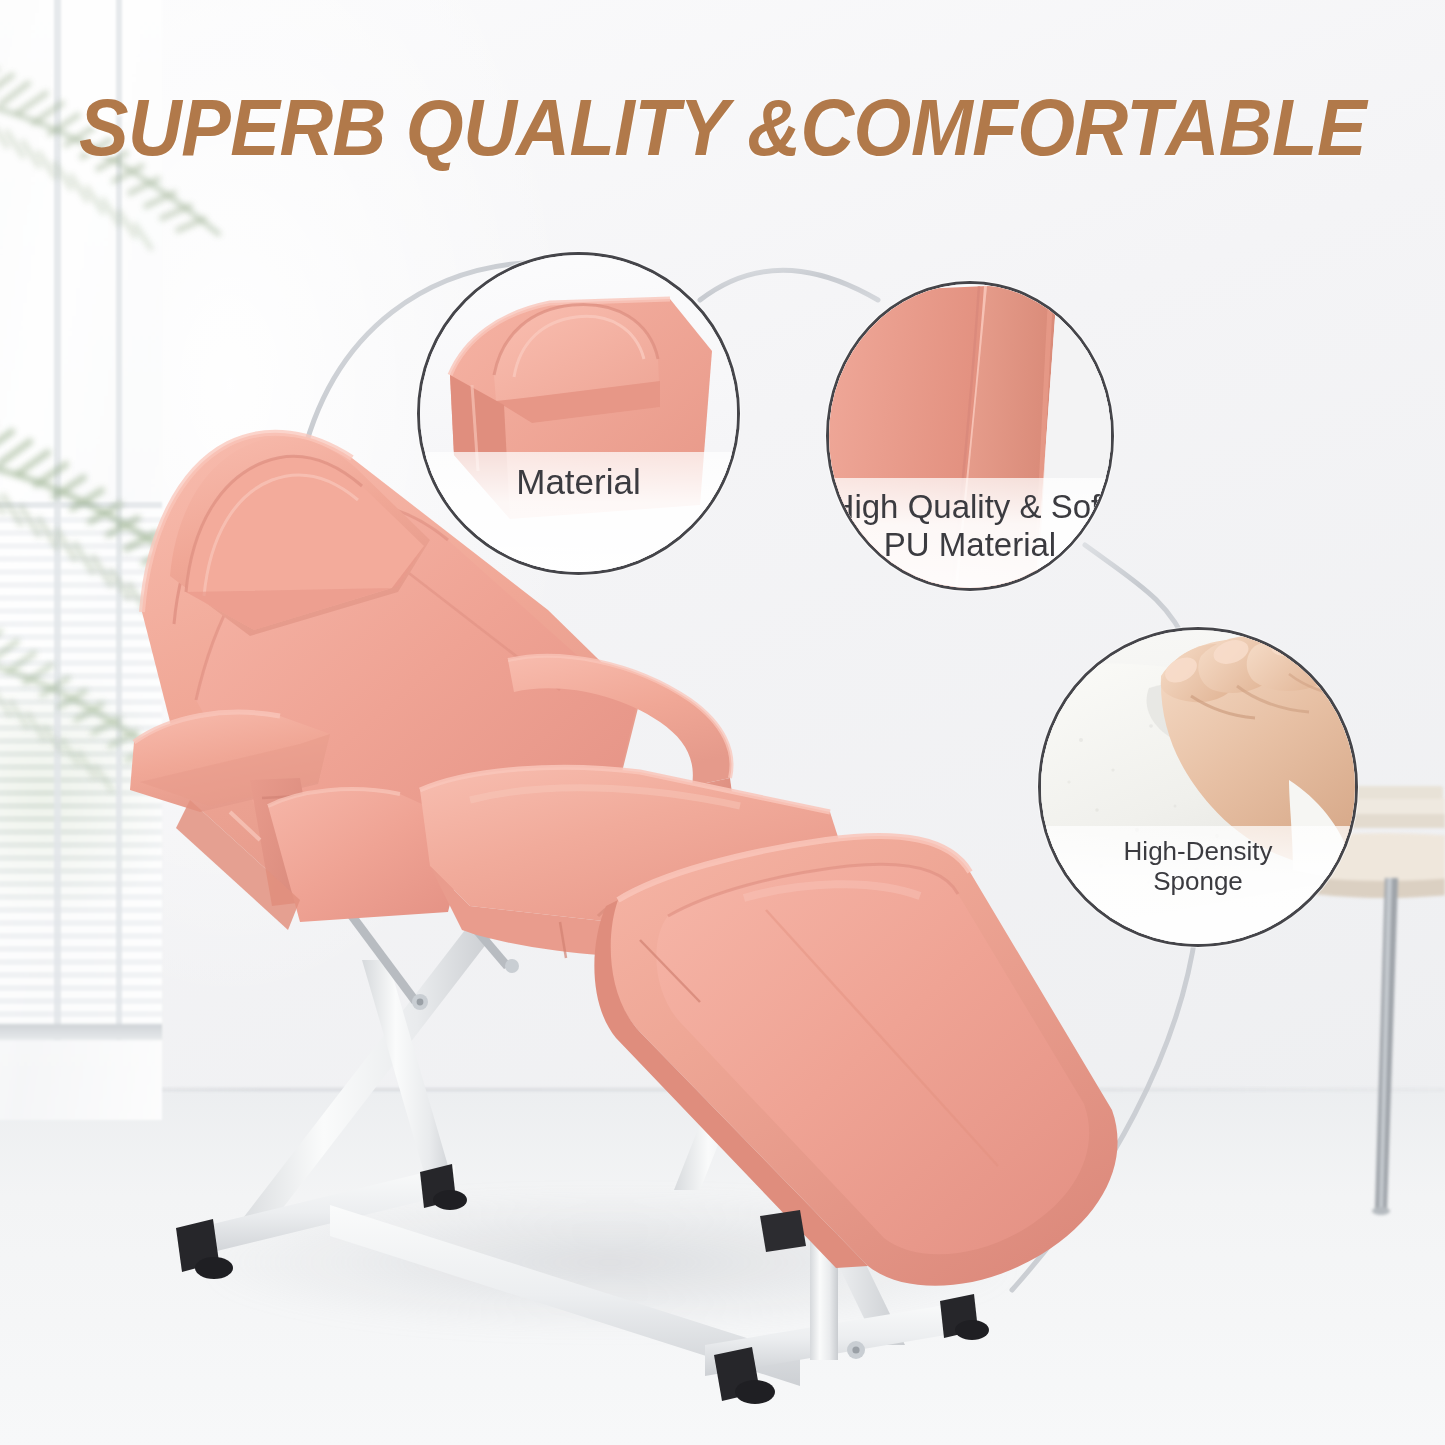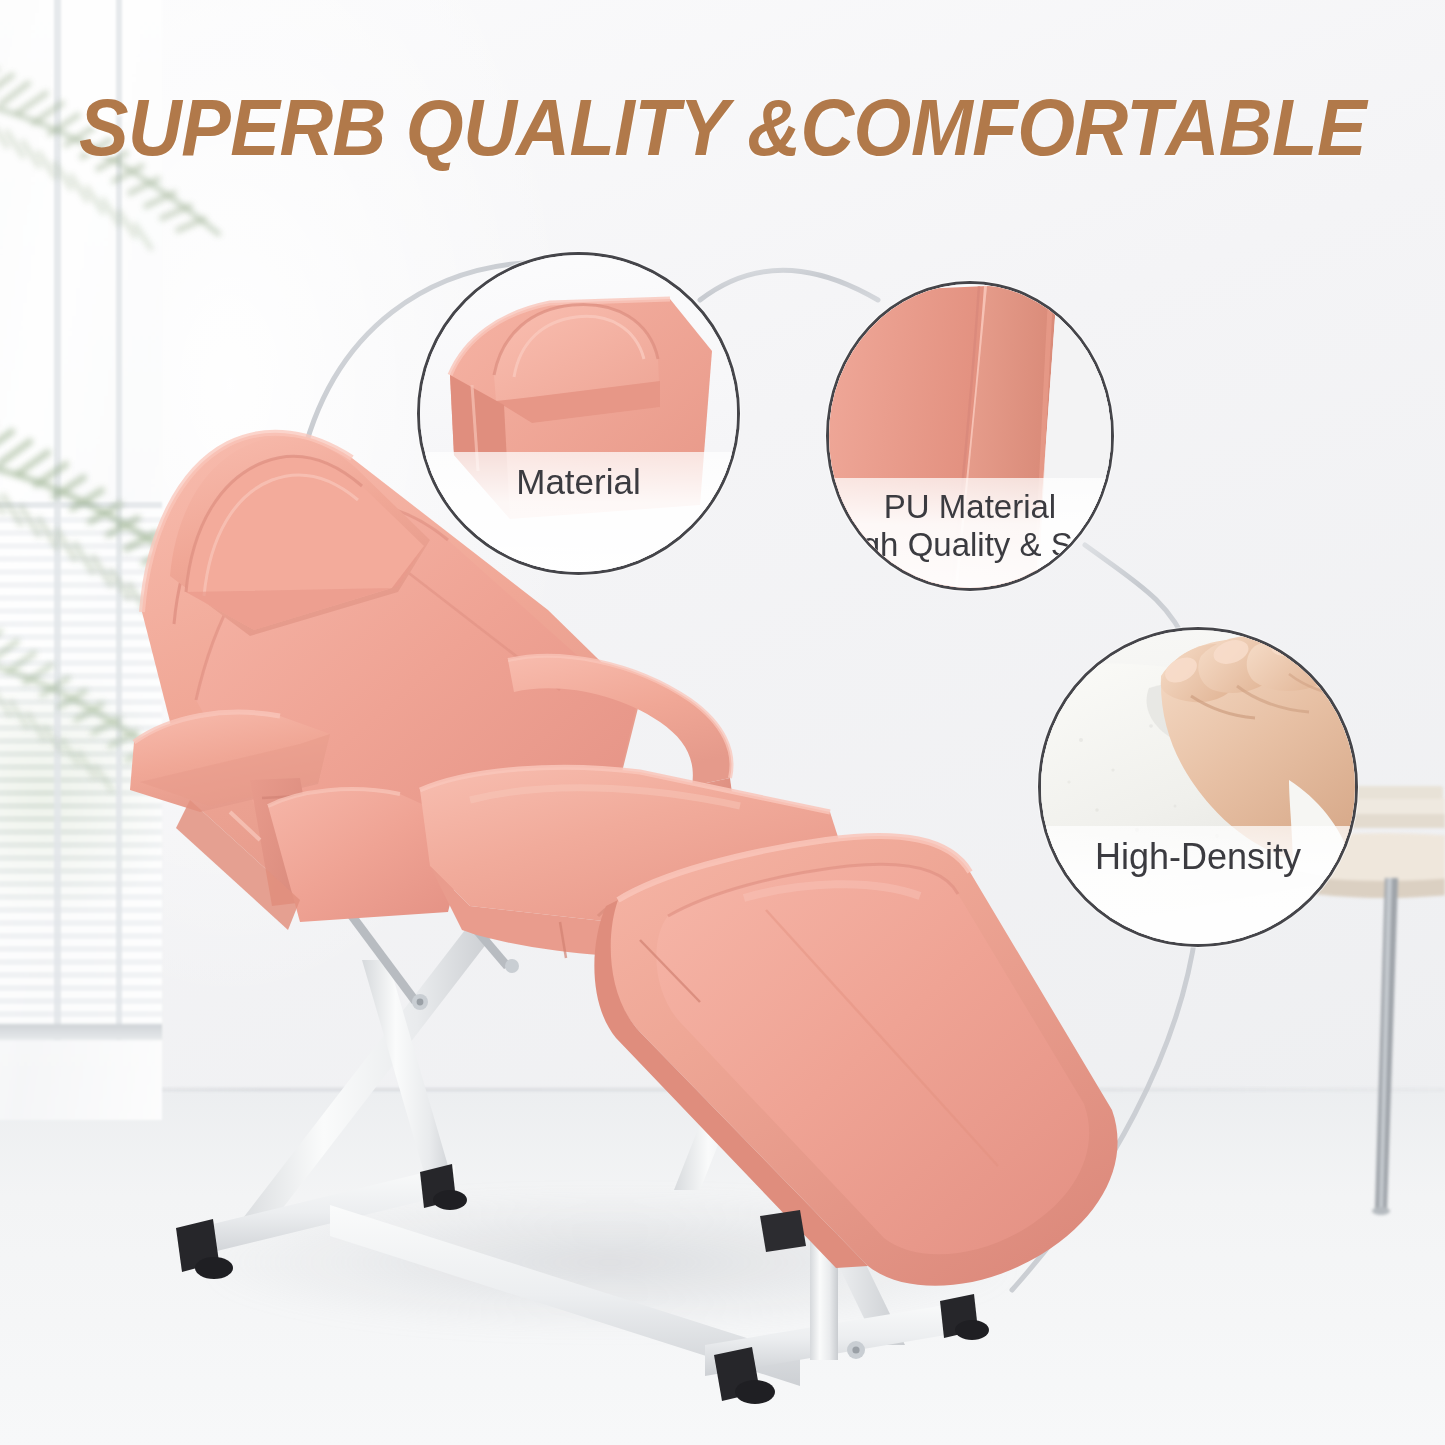--- a/index.html
+++ b/index.html
@@ -613,8 +613,8 @@
       </svg>
     </div>
     <div class="caption-band">
+      <span>High Quality &amp; Soft</span>
       <span>PU Material</span>
-      <span>High Quality &amp; Soft</span>
     </div>
   </div>
 

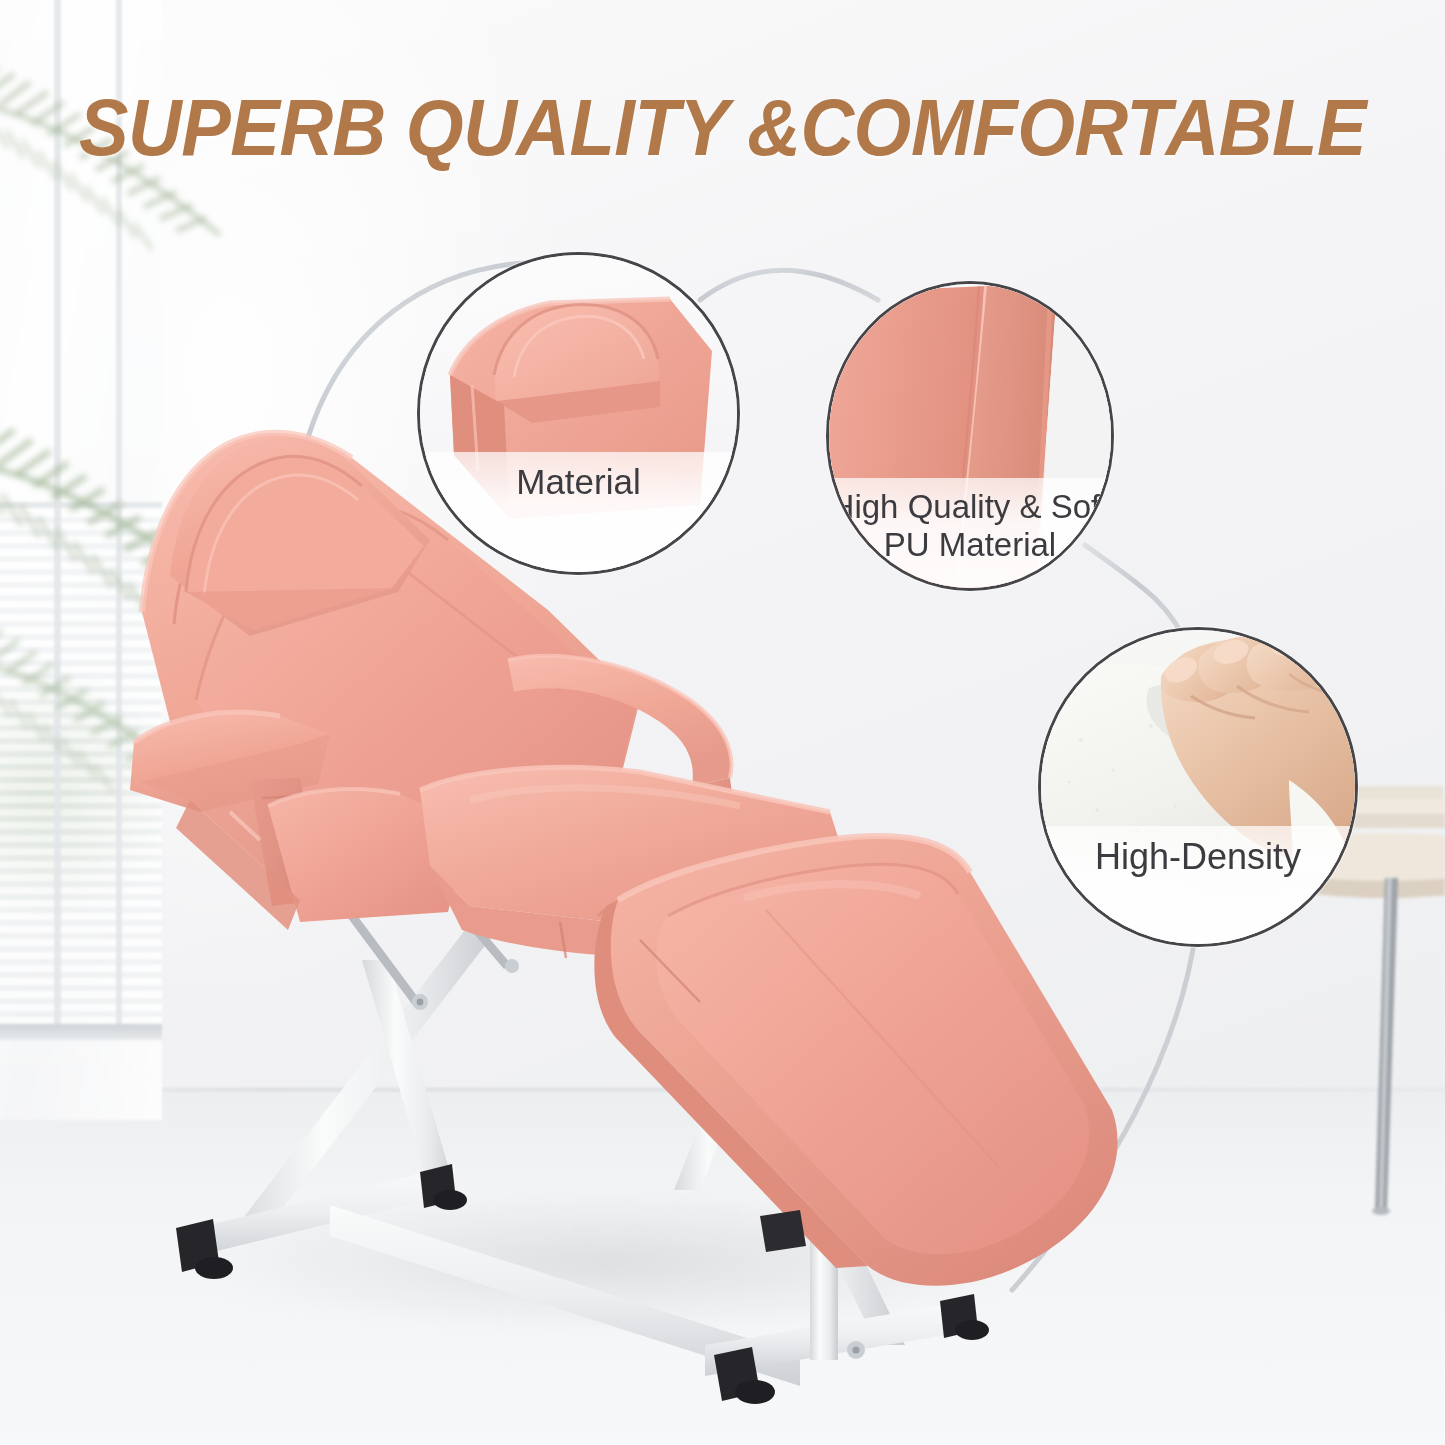--- a/index.html
+++ b/index.html
@@ -127,7 +127,7 @@
   #callout-2 .caption-band{ height:110px; font-size:33px; }
 
   #callout-3{ left:1038px; top:627px; width:320px; height:320px; }
-  #callout-3 .caption-band{ height:118px; font-size:36px; }
+  #callout-3 .caption-band{ height:118px; font-size:26px; }
 
   
   .z1-bg{position:absolute;inset:0;background:linear-gradient(170deg,#fcfcfd 0%,#f6f6f8 55%,#f2f2f4 100%);}

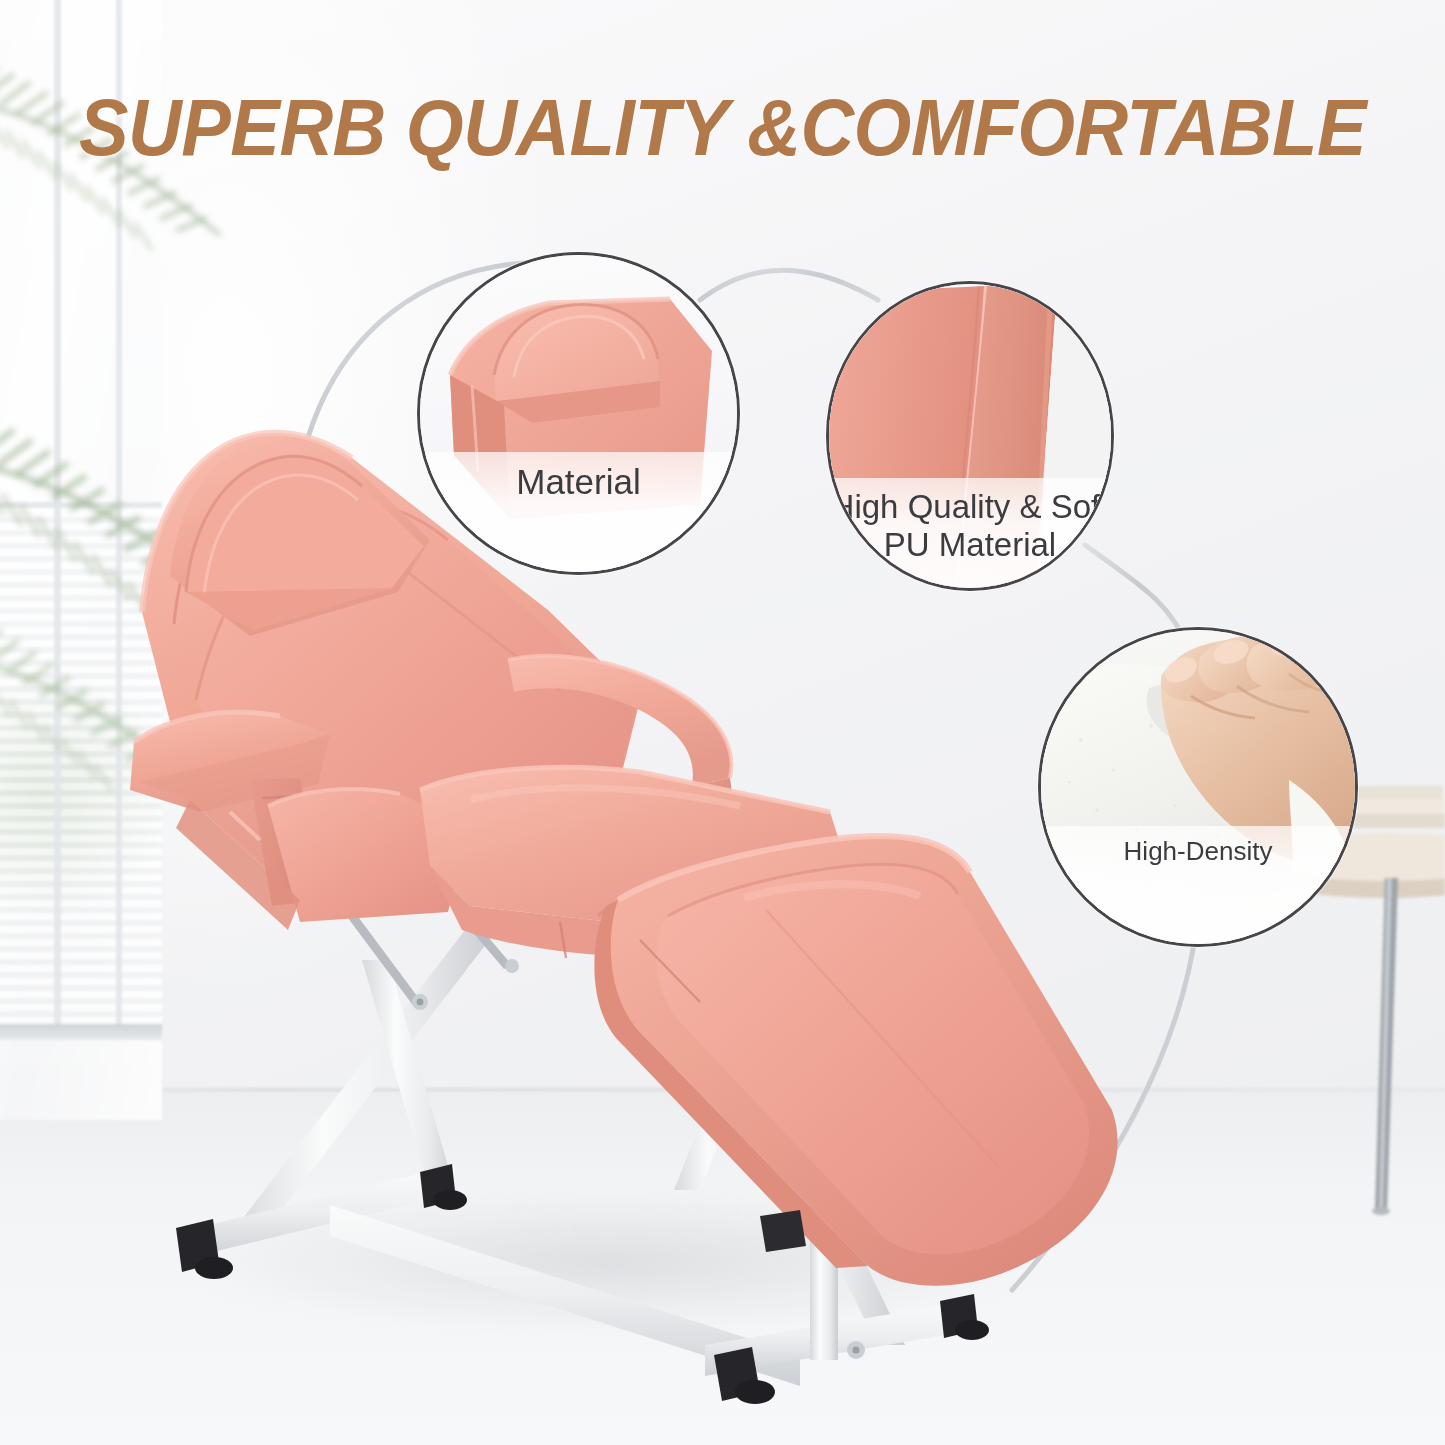--- a/index.html
+++ b/index.html
@@ -684,6 +684,7 @@
     </div>
     <div class="caption-band">
       <span>High-Density</span>
+      <span>Sponge</span>
     </div>
   </div>
 

